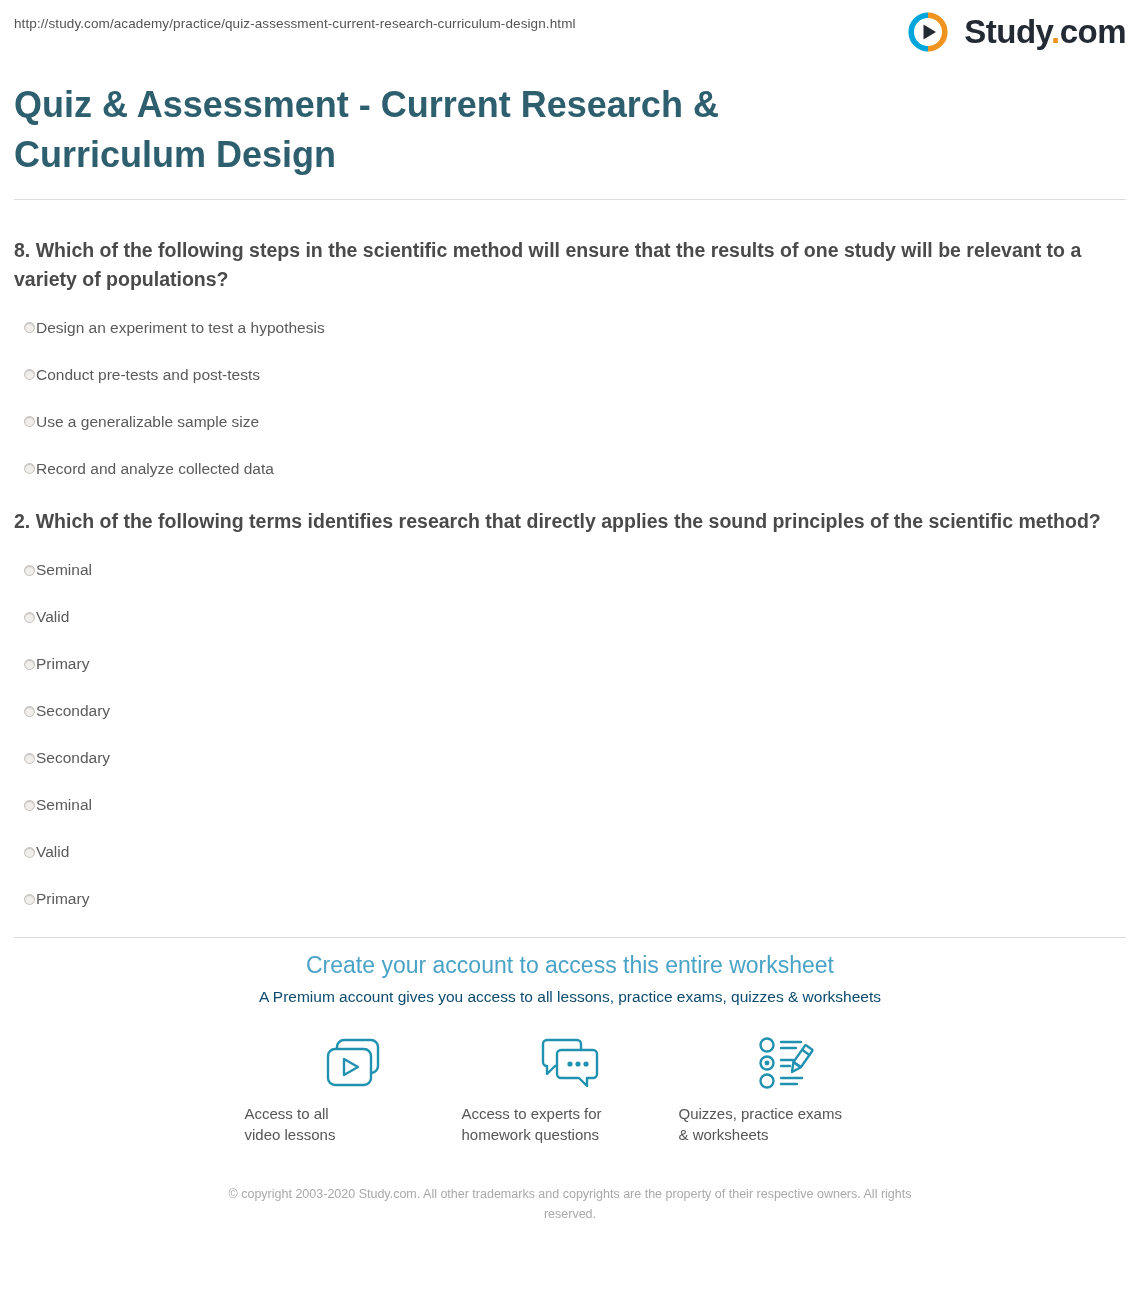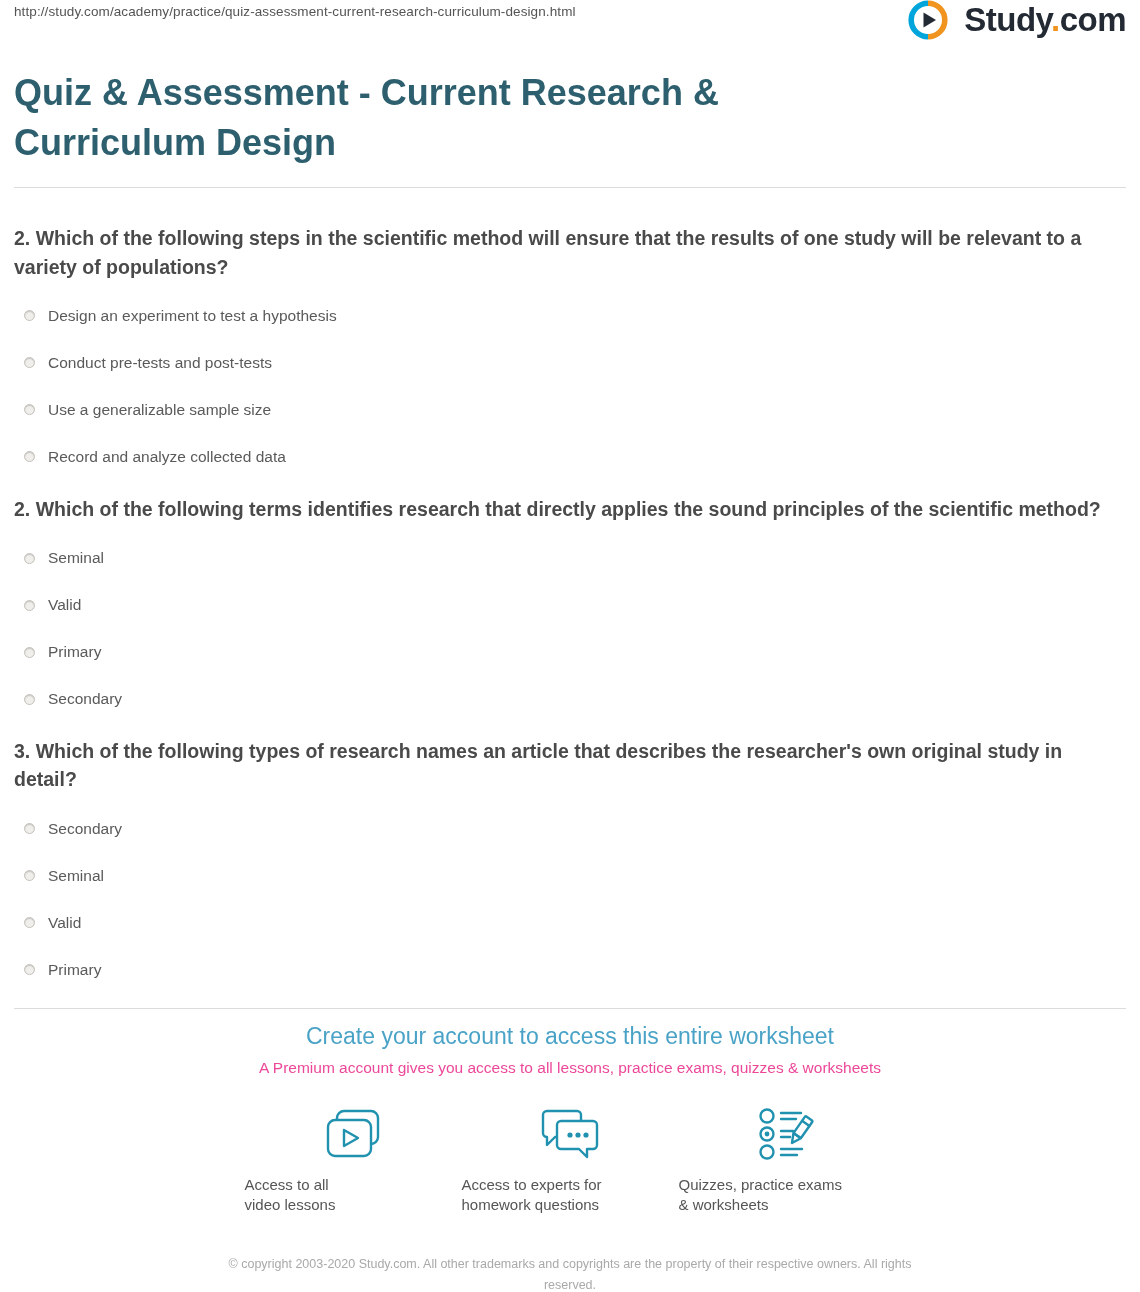--- a/index.html
+++ b/index.html
@@ -12,7 +12,7 @@
   .container { width:1140px; padding:0 14px; }
 
   
-  .header { display:flex; justify-content:space-between; align-items:flex-start; padding-top:0; }
+  .header { display:flex; justify-content:space-between; align-items:flex-start; padding-top:12px; }
   .url-text { font-size:13.5px; color:#545454; margin-top:4px; letter-spacing:0.1px; }
   .logo { display:flex; align-items:center; gap:16px; }
   .logo-text { font-size:33px; font-weight:bold; color:#232a33; letter-spacing:-0.5px; }

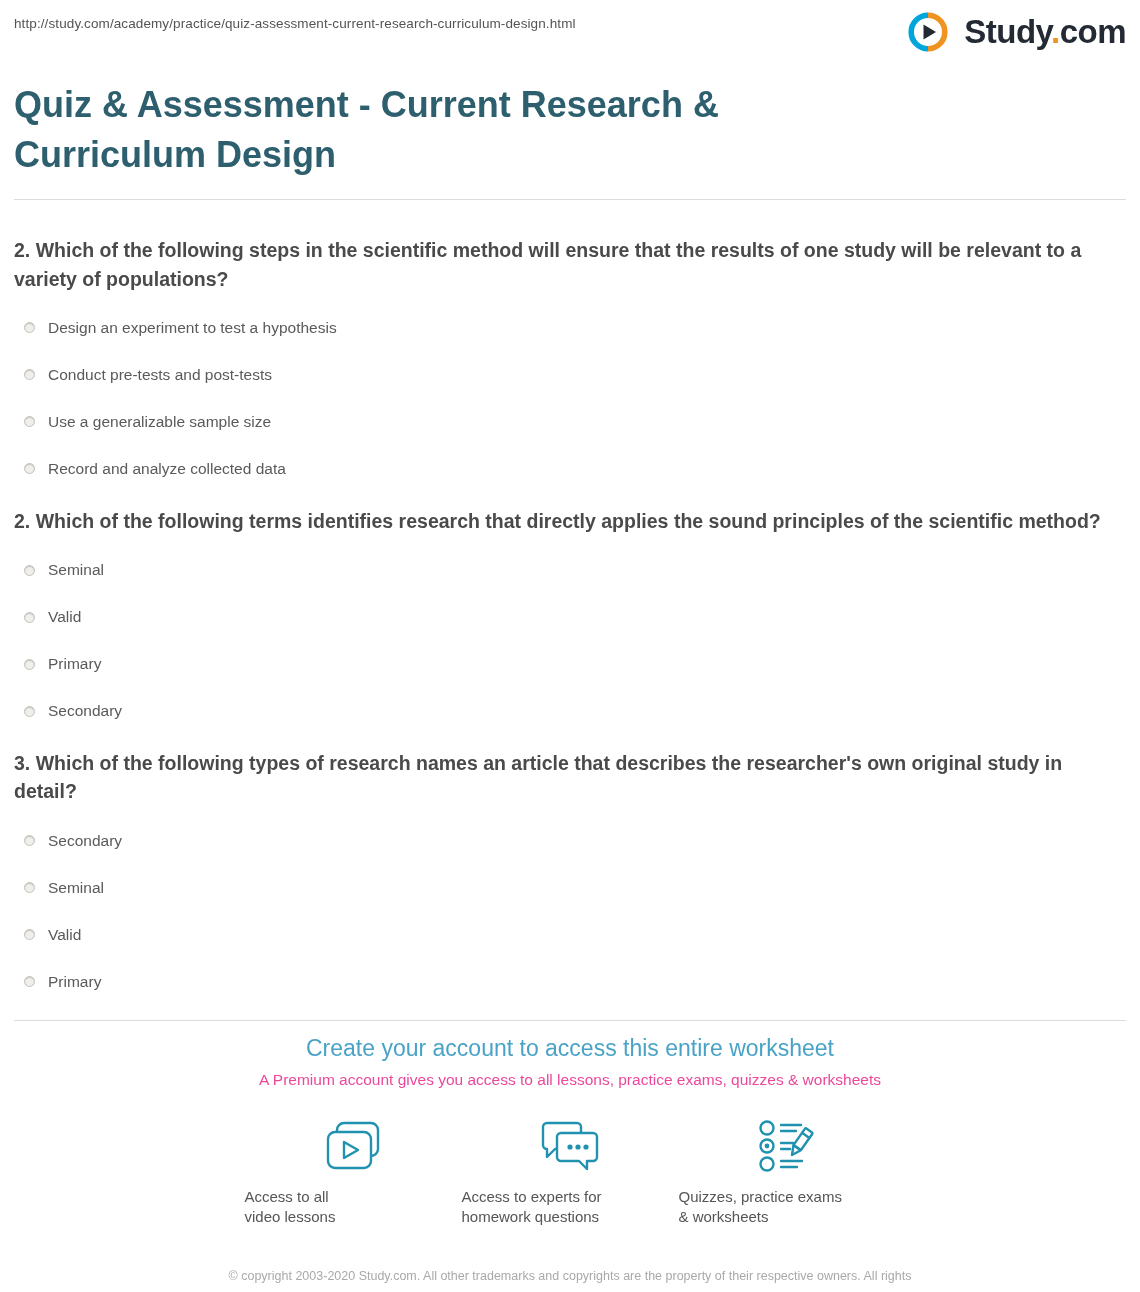--- a/index.html
+++ b/index.html
@@ -83,7 +83,7 @@
   <hr class="rule">
 
   <div class="question-block">
-    <div class="question-text">2. Which of the following steps in the scientific method will ensure that the results of one study will be relevant to a variety of populations?</div>
+    <div class="question-text">8. Which of the following steps in the scientific method will ensure that the results of one study will be relevant to a variety of populations?</div>
     <ul class="options">
       <li>
         <span class="radio"></span>

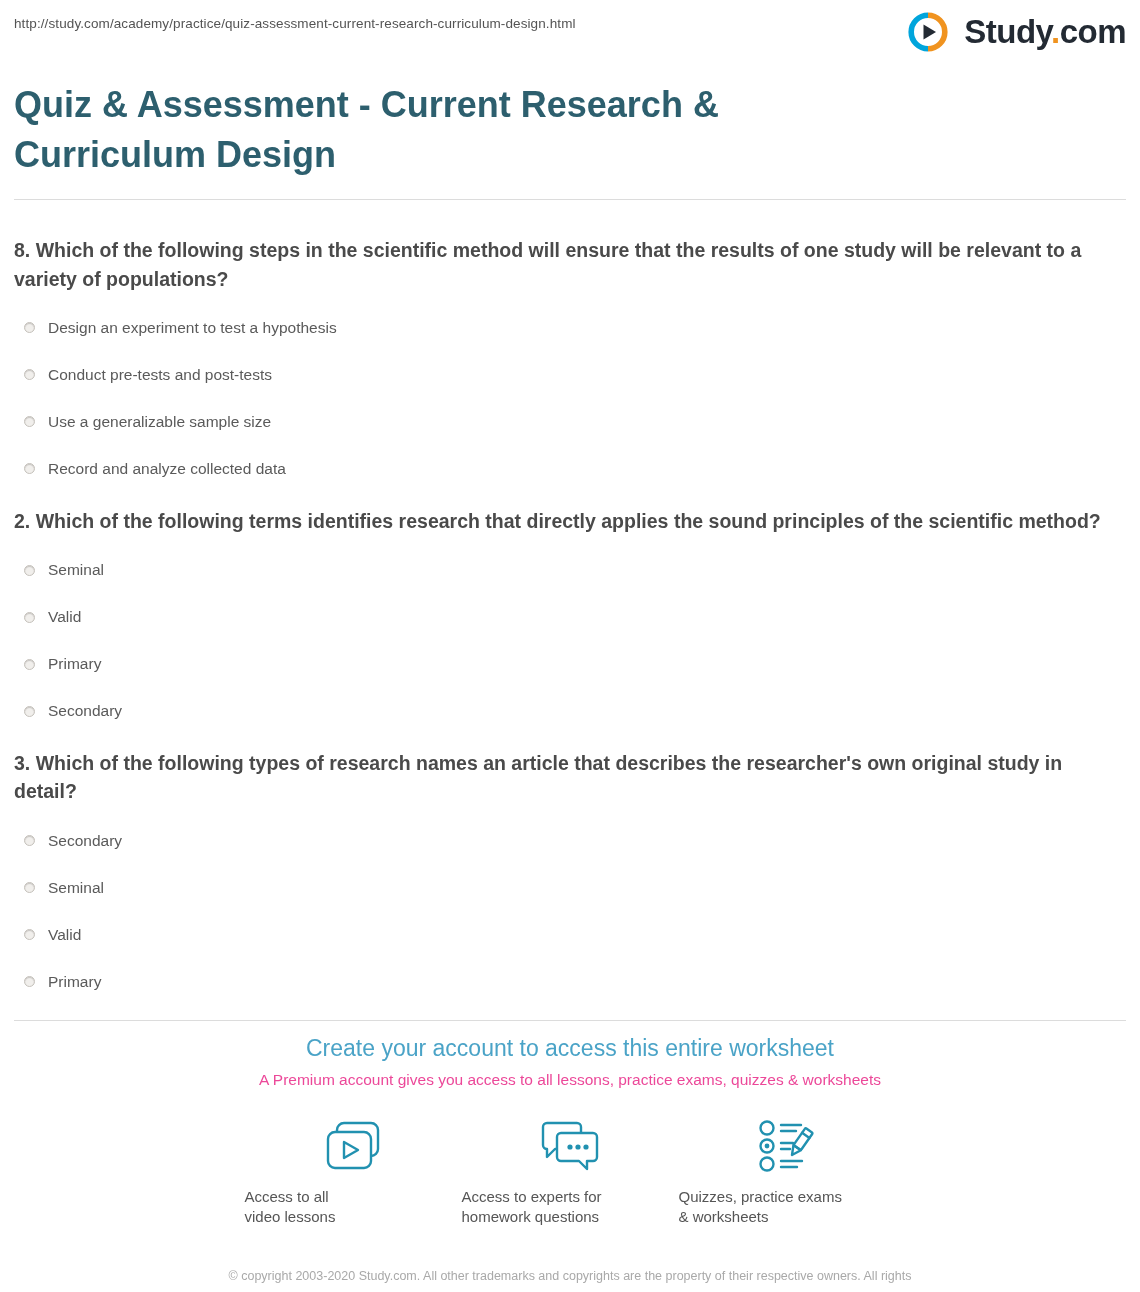--- a/index.html
+++ b/index.html
@@ -30,7 +30,7 @@
   .question-text { font-size:19.5px; font-weight:bold; color:#4a4a4a; line-height:1.45; }
   ul.options { list-style:none; margin-top:26px; }
   ul.options li {
-    display:flex; align-items:center; gap:13px;
+    display:flex; align-items:center; gap:1px;
     padding-left:10px; margin-bottom:29px; min-height:15px;
   }
   .radio {

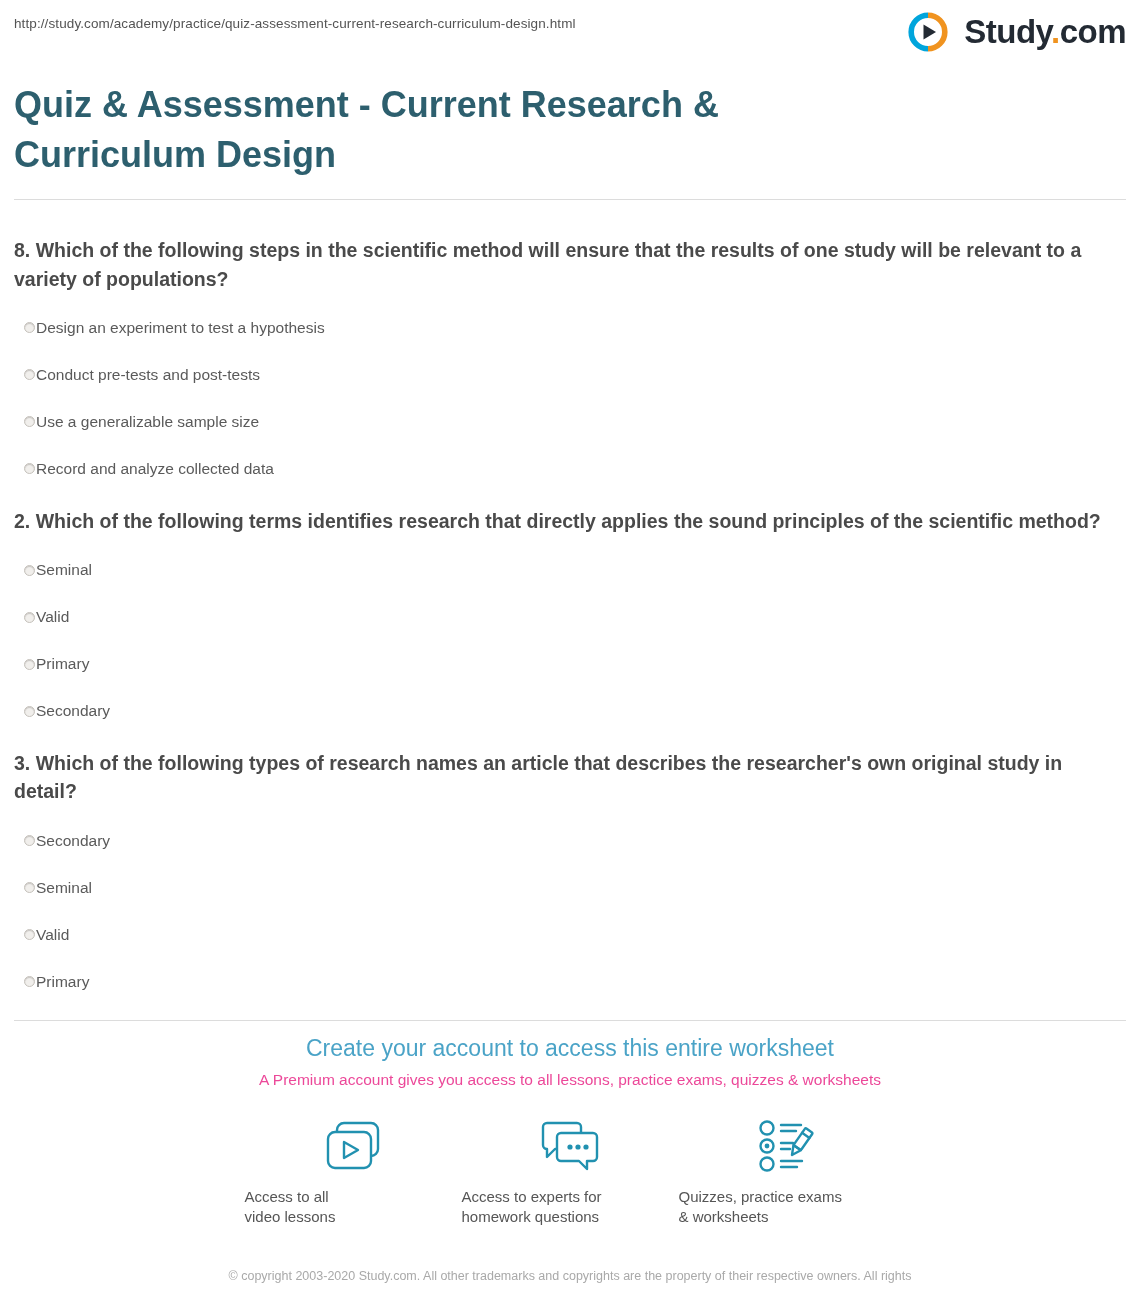--- a/index.html
+++ b/index.html
@@ -127,7 +127,6 @@
   </div>
 
   <div class="question-block" style="margin-top:18px;">
-    <div class="question-text">3. Which of the following types of research names an article that describes the researcher's own original study in detail?</div>
     <ul class="options">
       <li>
         <span class="radio"></span>

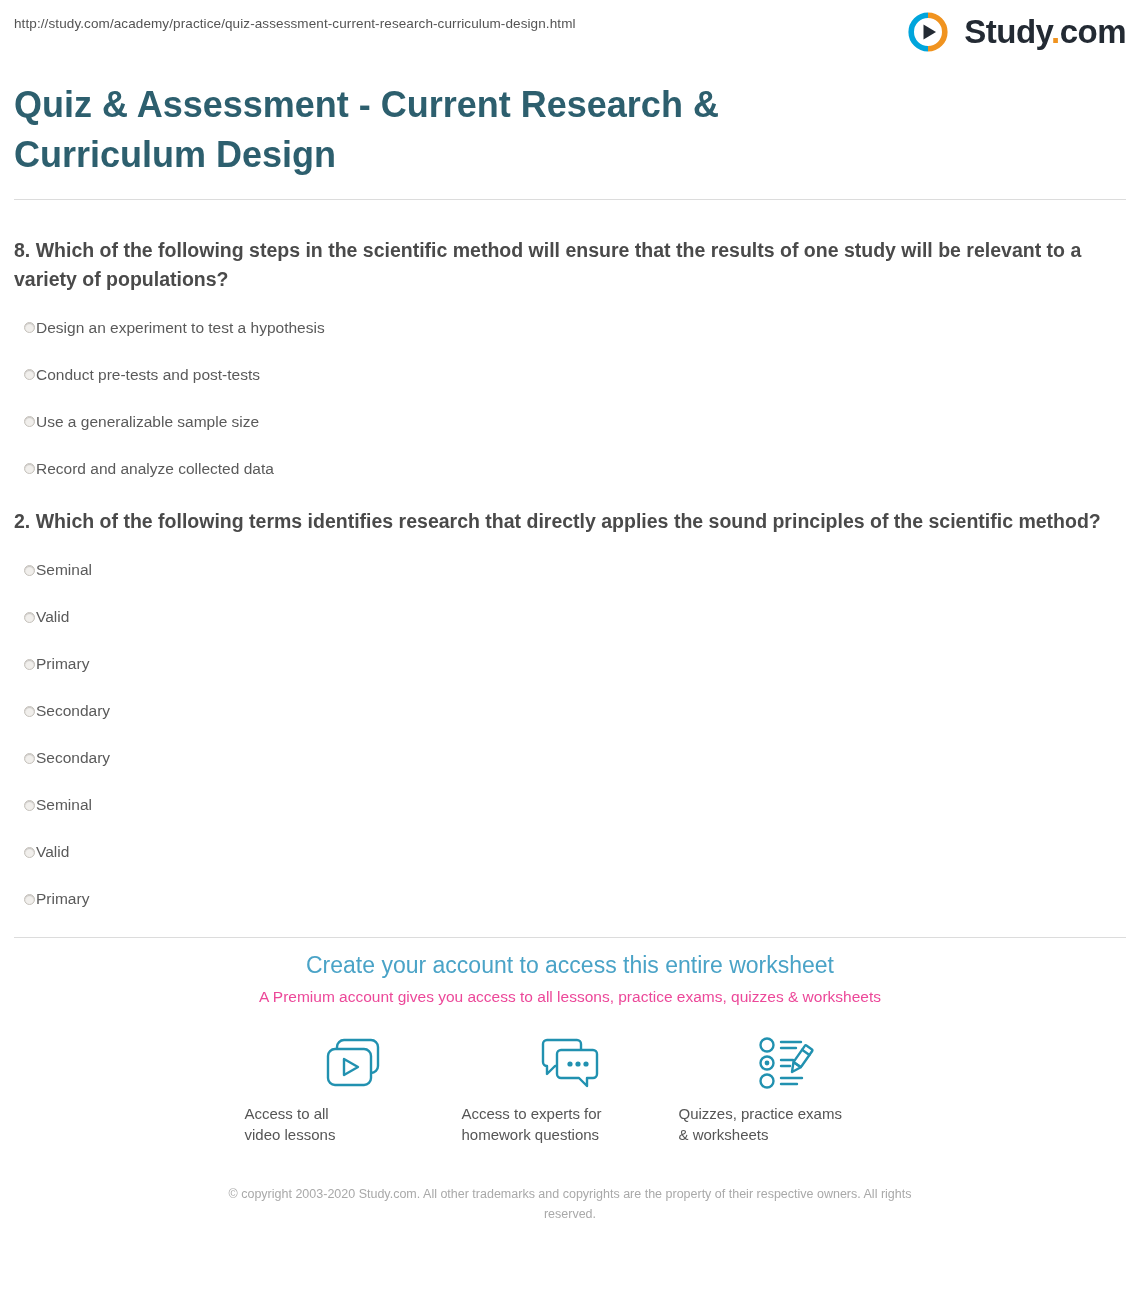--- a/index.html
+++ b/index.html
@@ -44,7 +44,7 @@
   
   .cta { text-align:center; margin-top:14px; }
   .cta-heading { font-size:23px; font-weight:300; color:#4aa3c7; }
-  .cta-sub { font-size:15.5px; color:#ec4899; margin-top:9px; }
+  .cta-sub { font-size:15.5px; color:#0c4a6e; margin-top:9px; }
   .features { display:flex; justify-content:center; margin-top:24px; }
   .feature { width:217px; text-align:left; }
   .feature .icon { height:66px; display:flex; align-items:center; justify-content:center; }

